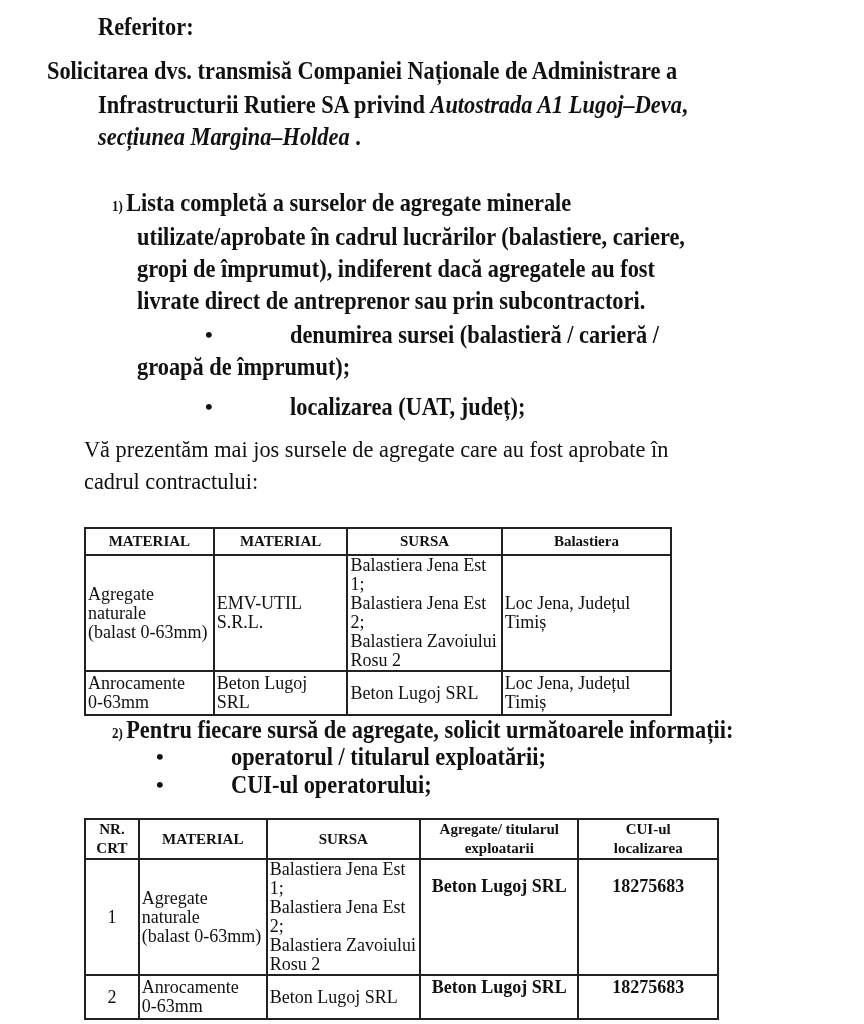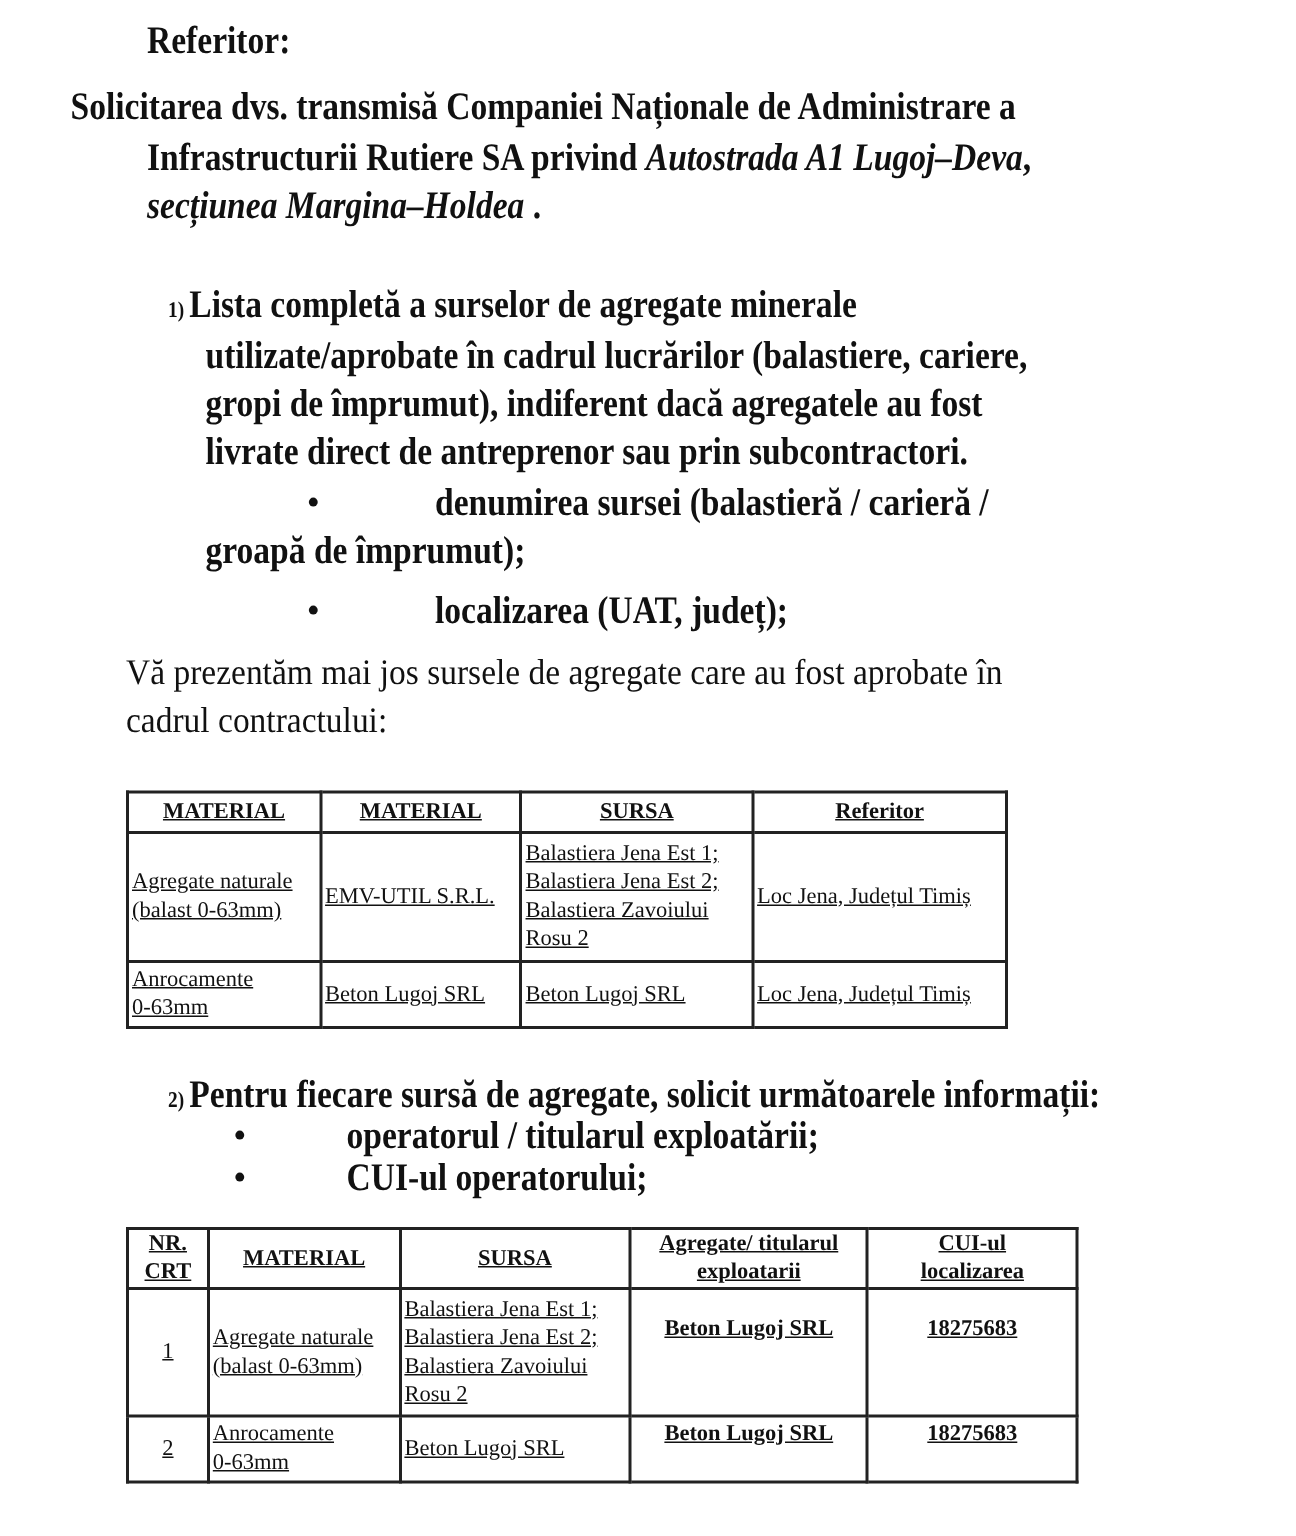--- a/index.html
+++ b/index.html
@@ -11,7 +11,7 @@
   .n { font-size:24px; transform:scaleX(0.93); }
   .num { font-size:15px; font-weight:bold; margin-right:4px; }
   .bul { position:absolute; font-size:22px; font-weight:bold; line-height:1; }
-  table { position:absolute; border-collapse:collapse; font-family:"Liberation Serif", serif; color:#111;text-decoration:underline; }
+  table { position:absolute; border-collapse:collapse; font-family:"Liberation Serif", serif; color:#111; }
   td, th { border:2px solid #222; padding:0 2px; font-size:15px; line-height:19px; vertical-align:middle; }
   th { font-weight:bold; text-align:center; font-size:15px; }
   .t1 td { text-align:left; }

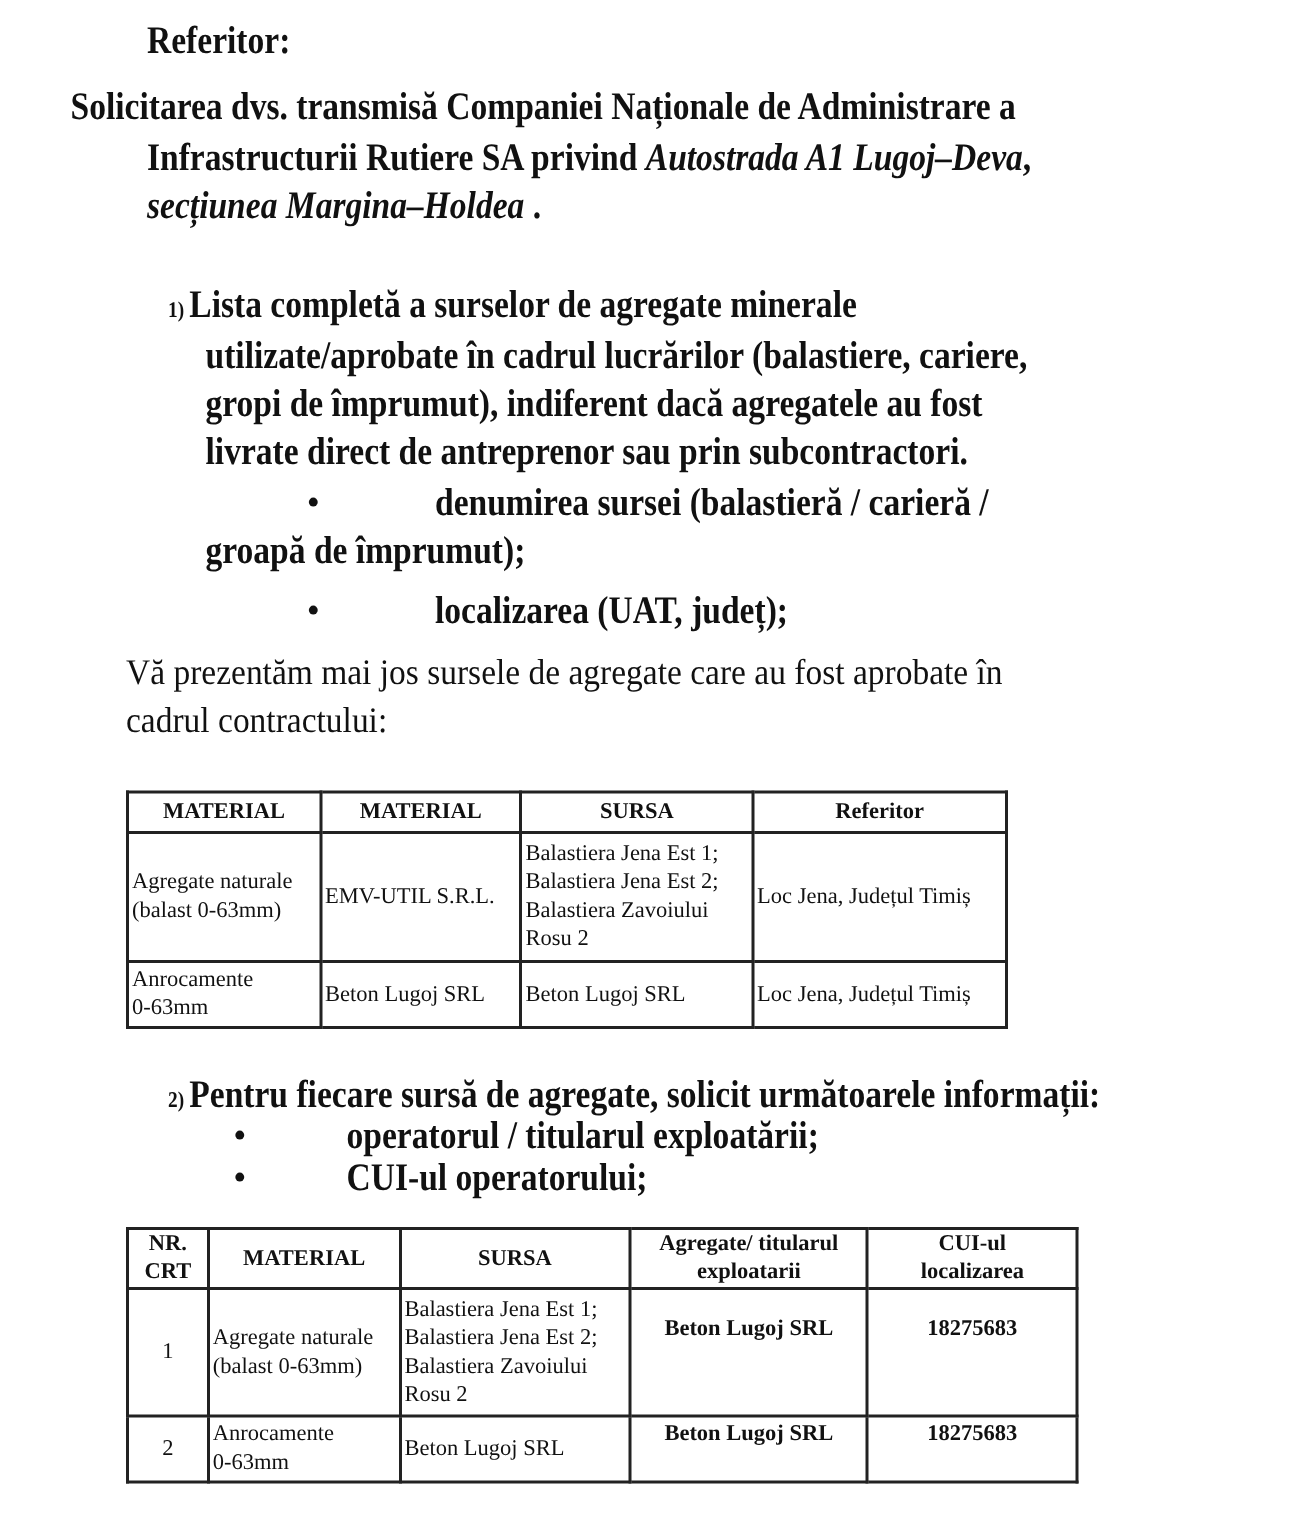--- a/index.html
+++ b/index.html
@@ -53,7 +53,7 @@
     <th>MATERIAL</th>
     <th>MATERIAL</th>
     <th>SURSA</th>
-    <th>Referitor</th>
+    <th>Balastiera</th>
   </tr>
   <tr style="height:86px;">
     <td class="multi">

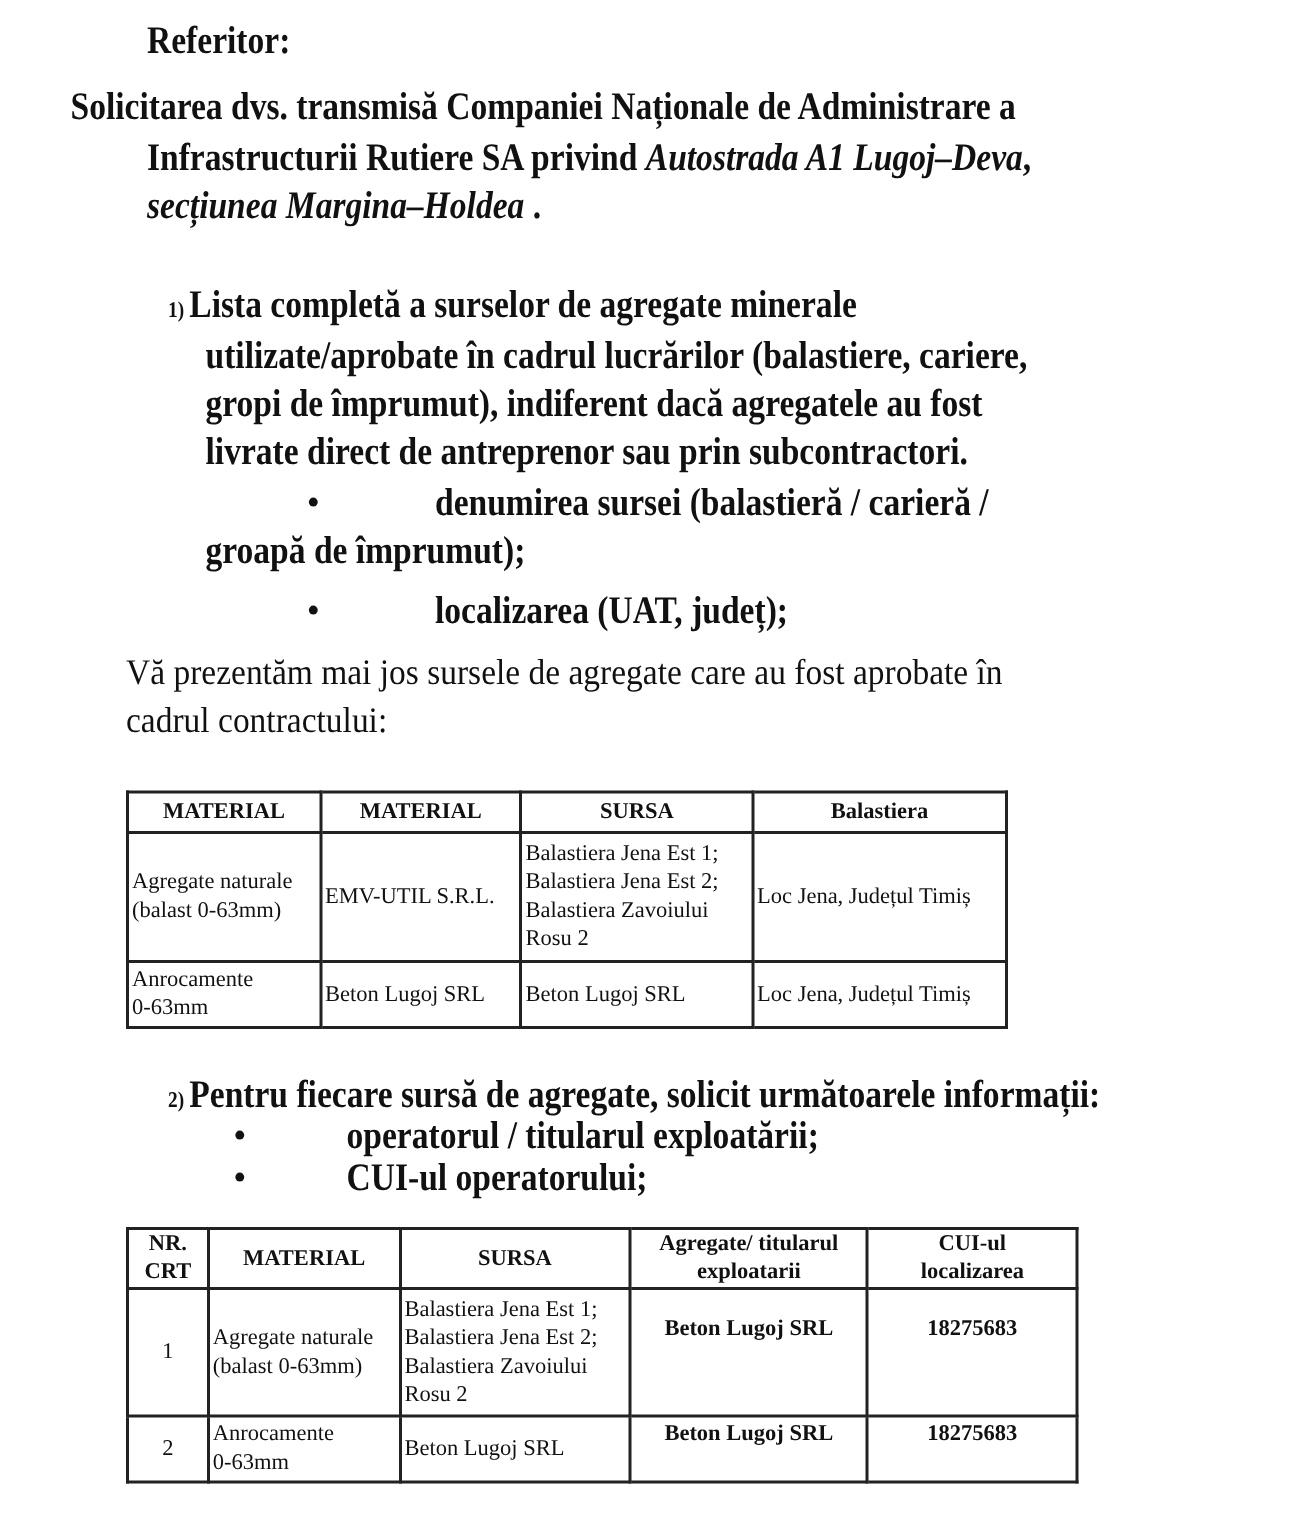--- a/index.html
+++ b/index.html
@@ -12,7 +12,7 @@
   .num { font-size:15px; font-weight:bold; margin-right:4px; }
   .bul { position:absolute; font-size:22px; font-weight:bold; line-height:1; }
   table { position:absolute; border-collapse:collapse; font-family:"Liberation Serif", serif; color:#111; }
-  td, th { border:2px solid #222; padding:0 2px; font-size:15px; line-height:19px; vertical-align:middle; }
+  td, th { border:2px solid #222; padding:0 2px; font-size:18px; line-height:19px; vertical-align:middle; }
   th { font-weight:bold; text-align:center; font-size:15px; }
   .t1 td { text-align:left; }
   .c { text-align:center !important; }

